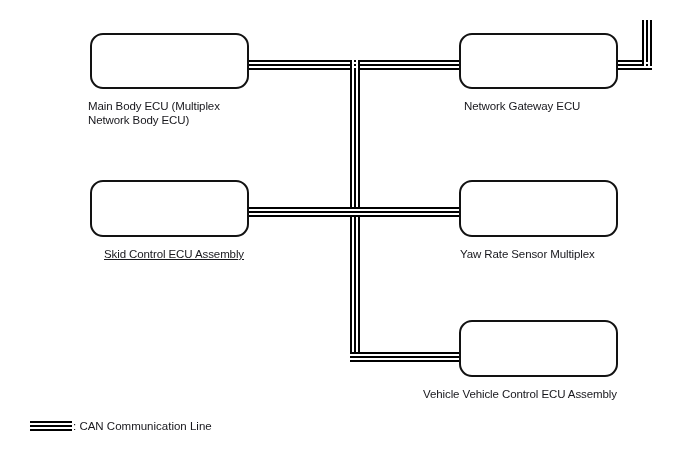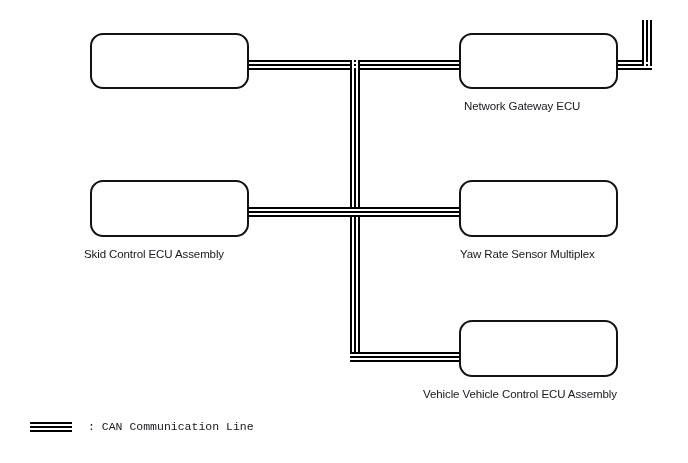--- a/index.html
+++ b/index.html
@@ -119,6 +119,8 @@
   <div class="can-patch" style="left:652px; top:60px; width:2px; height:10px; background:#fff;"></div>
 
   <div class="ecu-box" id="box-0" style="left: 90px; top: 33px; width: 159px; height: 56px;"></div>
+  <div class="ecu-label" id="label-0" style="left: 88px; top: 100px;">Main Body ECU (Multiplex
+Network Body ECU)</div>
 
   <div class="ecu-box" id="box-1" style="left: 459px; top: 33px; width: 159px; height: 56px;"></div>
   <div class="ecu-label" id="label-1" style="left: 464px; top: 100px; text-align: center;">Network Gateway ECU</div>

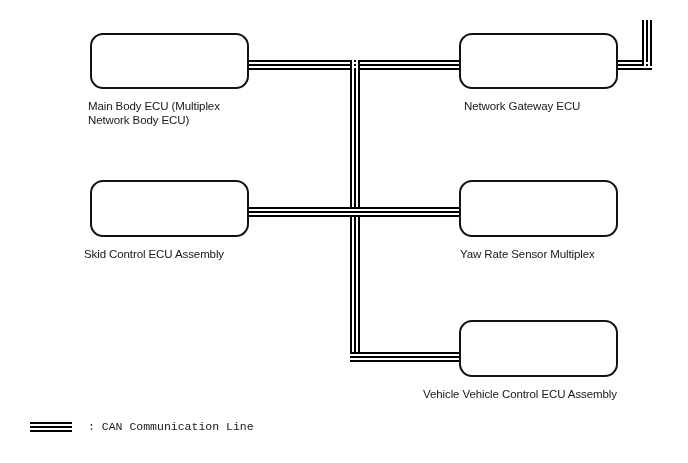--- a/index.html
+++ b/index.html
@@ -126,7 +126,7 @@
   <div class="ecu-label" id="label-1" style="left: 464px; top: 100px; text-align: center;">Network Gateway ECU</div>
 
   <div class="ecu-box" id="box-2" style="left: 90px; top: 180px; width: 159px; height: 57px;"></div>
-  <div class="ecu-label" id="label-2" style="left: 84px; top: 248px;">Skid Control ECU Assembly</div>
+  <div class="ecu-label" id="label-2" style="left: 104px; top: 248px; text-decoration: underline;">Skid Control ECU Assembly</div>
 
   <div class="ecu-box" id="box-3" style="left: 459px; top: 180px; width: 159px; height: 57px;"></div>
   <div class="ecu-label" id="label-3" style="left: 460px; top: 248px;">Yaw Rate Sensor Multiplex</div>

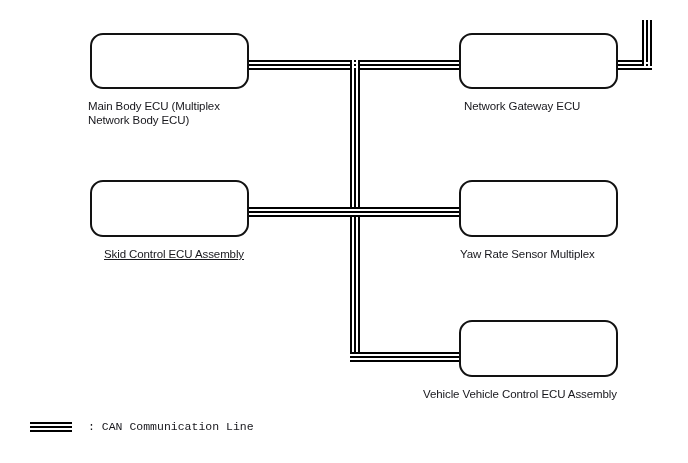--- a/index.html
+++ b/index.html
@@ -87,9 +87,8 @@
   .legend-text {
     font-size: 11.5px;
     color: #17171c;
-    margin-left: 16px;
+    margin-left: 1px;
     white-space: pre;
-    font-family: Liberation Mono, monospace;
   }
 </style>
 </head>

